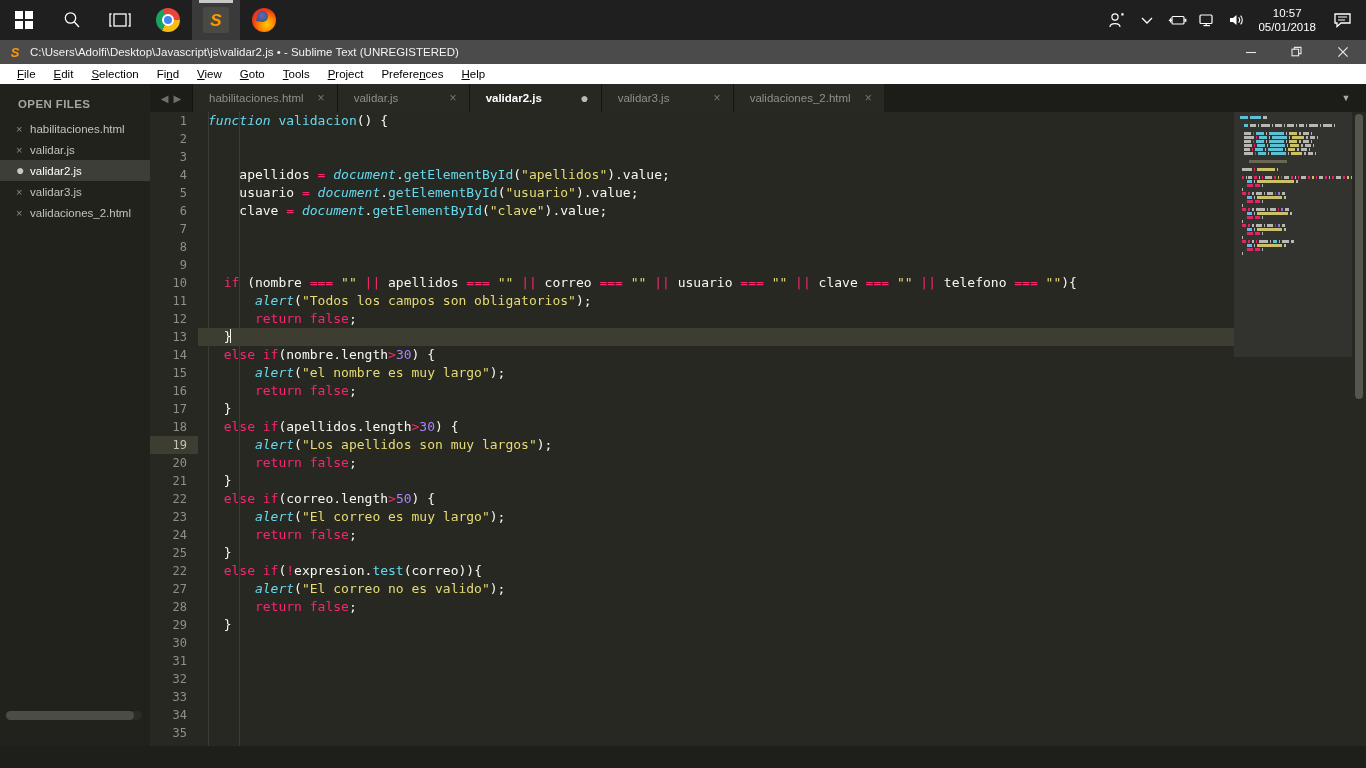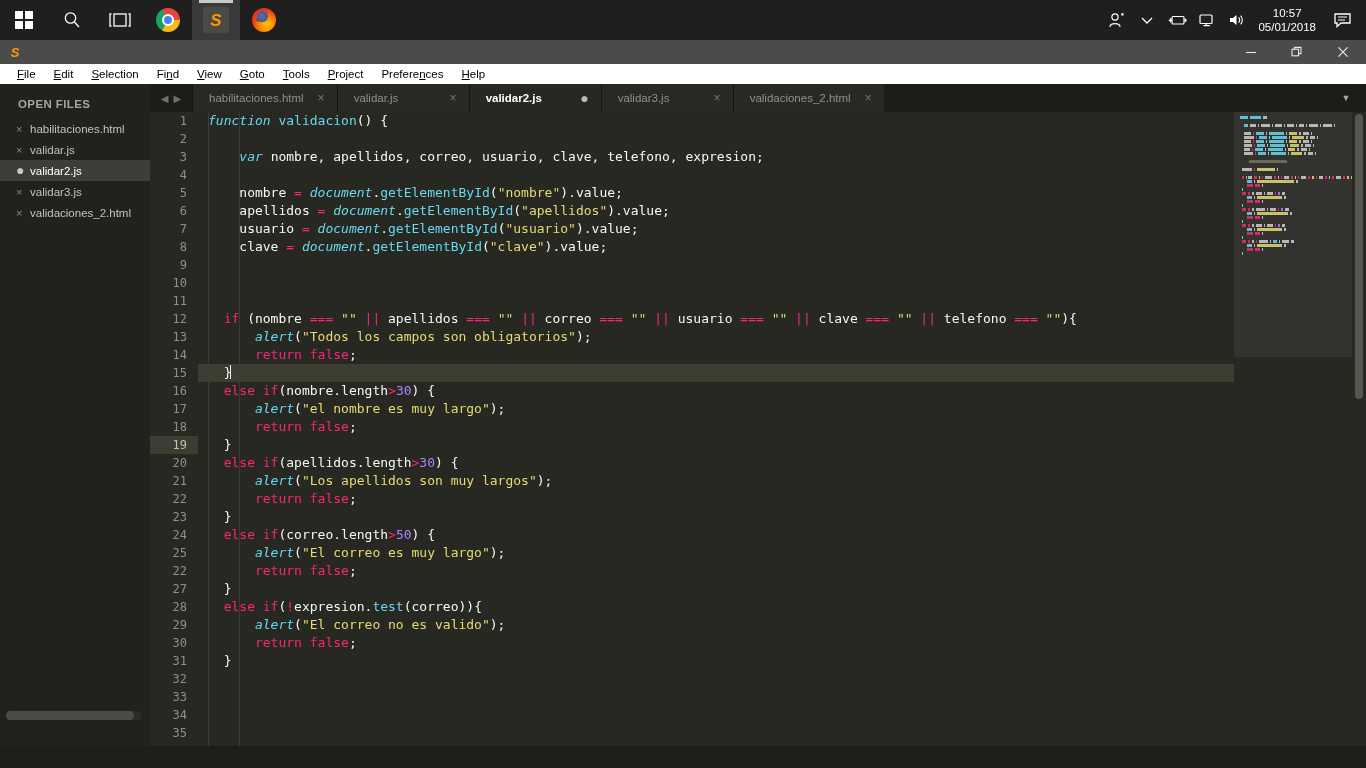--- a/index.html
+++ b/index.html
@@ -228,6 +228,7 @@
     <div class="tb-icon">
         <span>S</span>
       </div>
+    <div class="title-text">C:\Users\Adolfi\Desktop\Javascript\js\validar2.js • - Sublime Text (UNREGISTERED)</div>
     <div class="wctrls">
       <div class="wctrl">
         <svg width="12" height="12" viewBox="0 0 12 12">

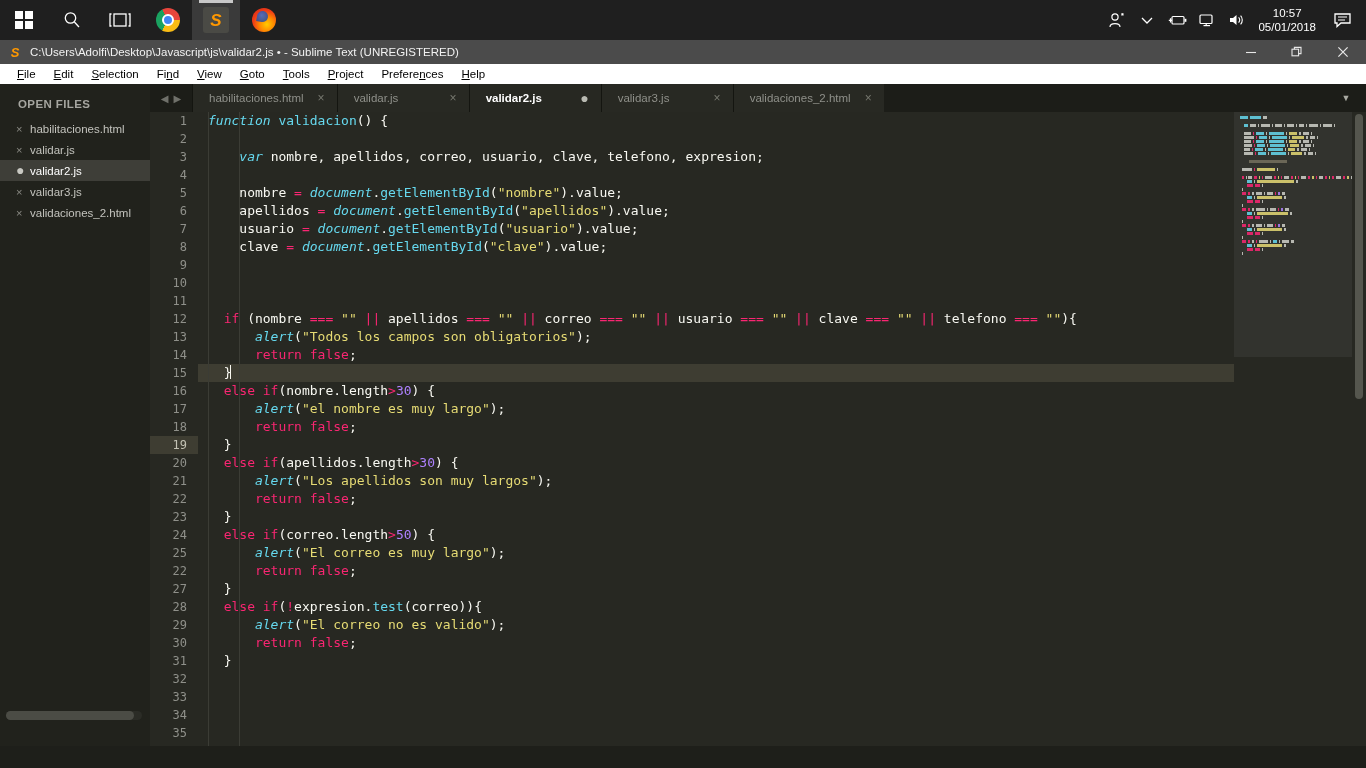--- a/index.html
+++ b/index.html
@@ -369,7 +369,6 @@
         <div id="code">
             <div class="cline"><span class="stg">function</span> <span class="sup">validacion</span>() {</div>
             <div class="cline">&nbsp;</div>
-            <div class="cline">    <span class="stg">var</span> <span class="pl">nombre</span>, <span class="pl">apellidos</span>, <span class="pl">correo</span>, <span class="pl">usuario</span>, <span class="pl">clave</span>, <span class="pl">telefono</span>, <span class="pl">expresion</span>;</div>
             <div class="cline">&nbsp;</div>
             <div class="cline">    <span class="pl">nombre</span> <span class="op">=</span> <span class="stg">document</span>.<span class="sup">getElementById</span>(<span class="str">"nombre"</span>).<span class="pl">value</span>;</div>
             <div class="cline">    <span class="pl">apellidos</span> <span class="op">=</span> <span class="stg">document</span>.<span class="sup">getElementById</span>(<span class="str">"apellidos"</span>).<span class="pl">value</span>;</div>

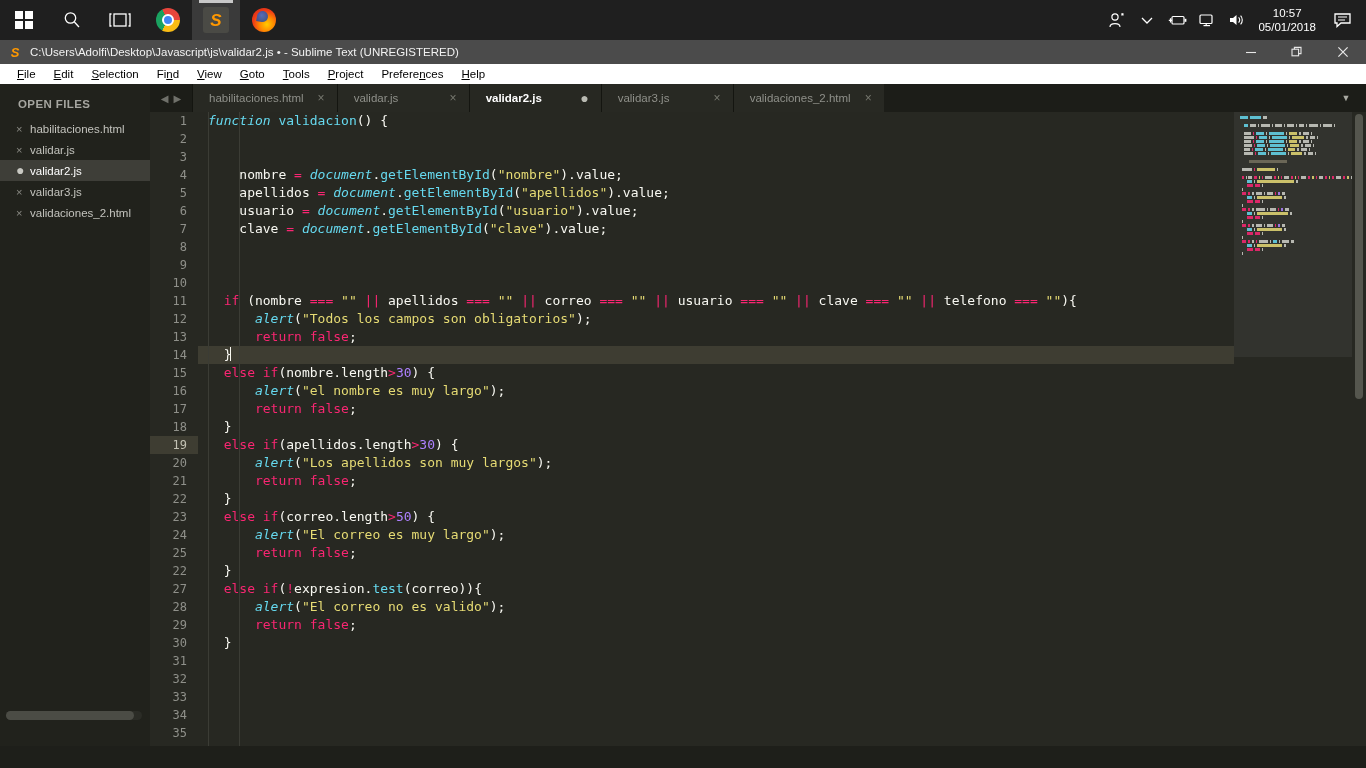--- a/index.html
+++ b/index.html
@@ -370,7 +370,6 @@
             <div class="cline"><span class="stg">function</span> <span class="sup">validacion</span>() {</div>
             <div class="cline">&nbsp;</div>
             <div class="cline">&nbsp;</div>
-            <div class="cline">    <span class="pl">nombre</span> <span class="op">=</span> <span class="stg">document</span>.<span class="sup">getElementById</span>(<span class="str">"nombre"</span>).<span class="pl">value</span>;</div>
             <div class="cline">    <span class="pl">apellidos</span> <span class="op">=</span> <span class="stg">document</span>.<span class="sup">getElementById</span>(<span class="str">"apellidos"</span>).<span class="pl">value</span>;</div>
             <div class="cline">    <span class="pl">usuario</span> <span class="op">=</span> <span class="stg">document</span>.<span class="sup">getElementById</span>(<span class="str">"usuario"</span>).<span class="pl">value</span>;</div>
             <div class="cline">    <span class="pl">clave</span> <span class="op">=</span> <span class="stg">document</span>.<span class="sup">getElementById</span>(<span class="str">"clave"</span>).<span class="pl">value</span>;</div>

